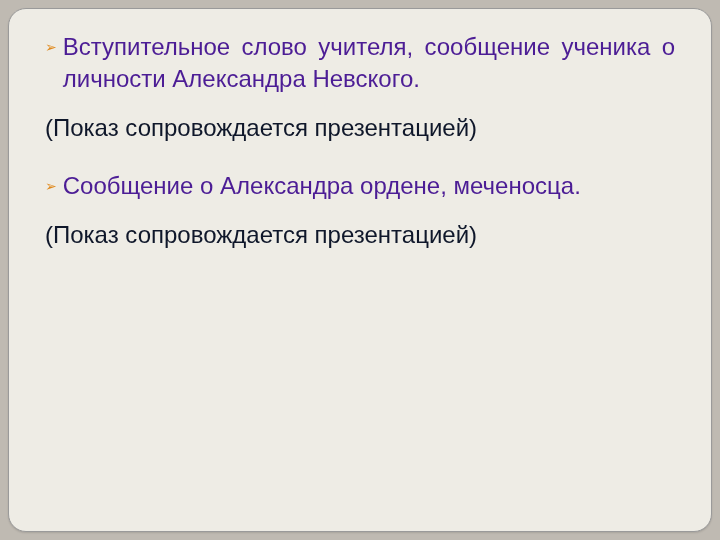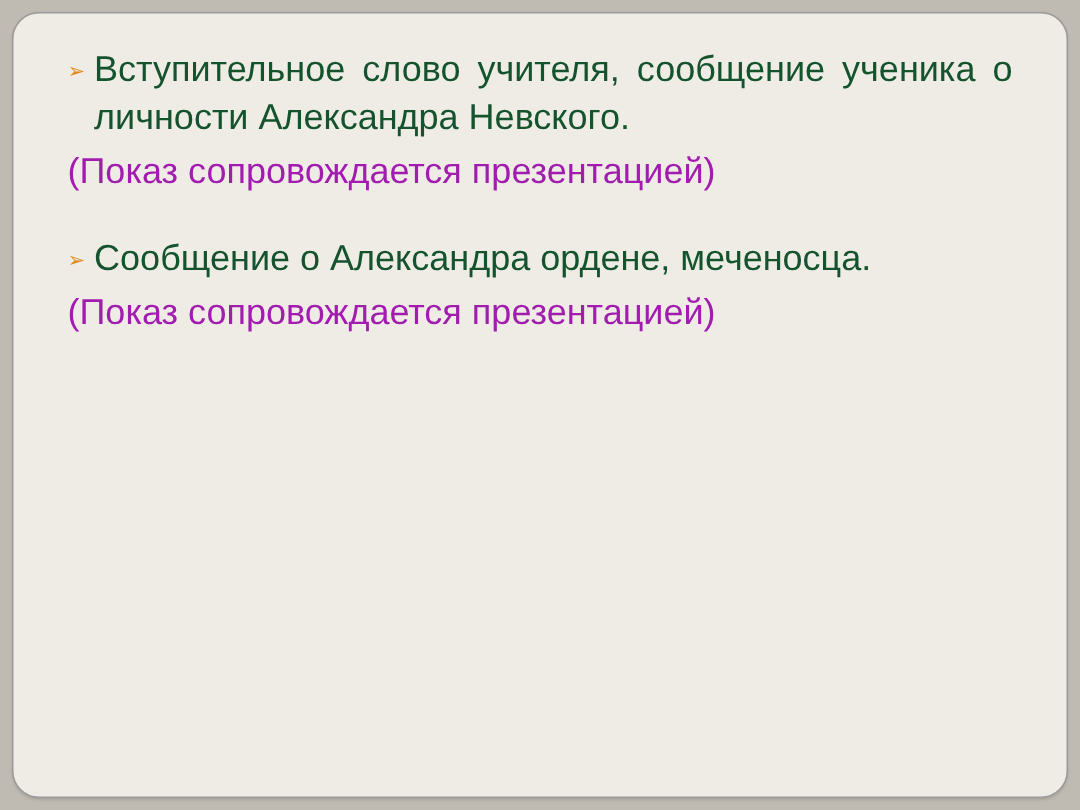--- a/index.html
+++ b/index.html
@@ -38,7 +38,7 @@
     font-family: Arial, sans-serif;
   }
   .lead {
-    color: #14532d;
+    color: #4c1d95;
     font-size: 24px;
     line-height: 32px;
     text-align: justify;

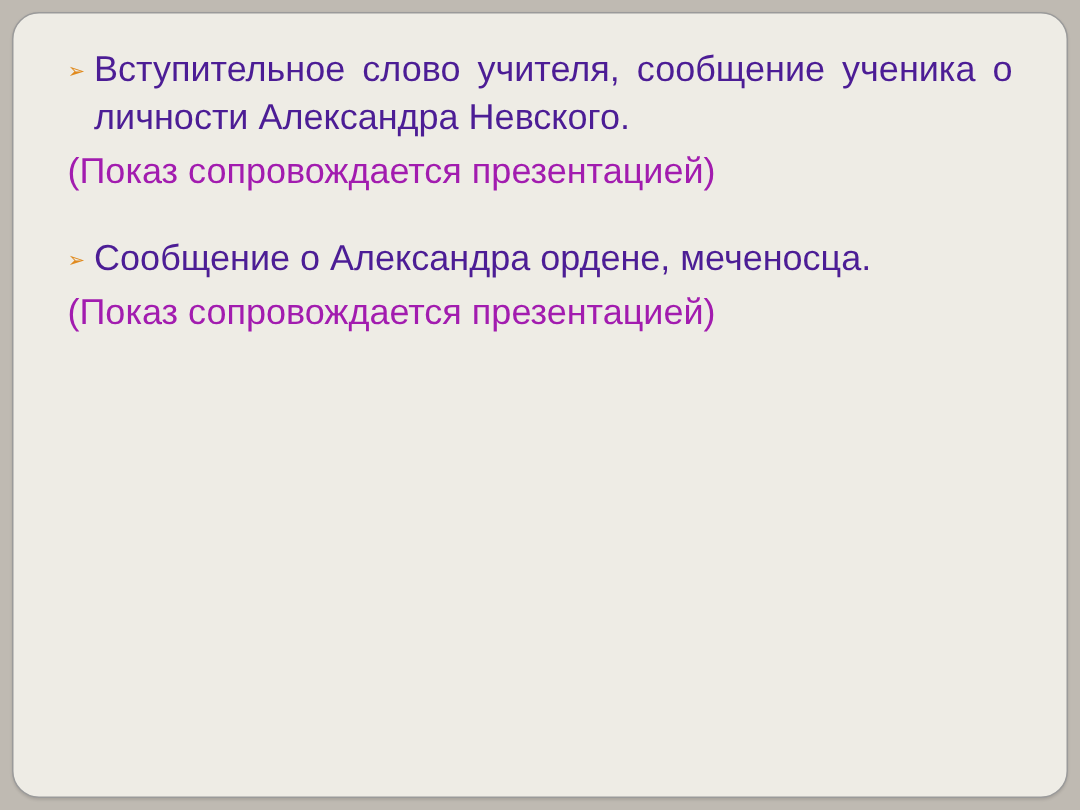--- a/index.html
+++ b/index.html
@@ -45,10 +45,10 @@
     flex: 1 1 auto;
   }
   .note {
-    color: #a21caf;
+    color: #0f172a;
     font-size: 24px;
     line-height: 32px;
-    margin-top: 4px;
+    margin-top: 17px;
   }
 </style>
 </head>

